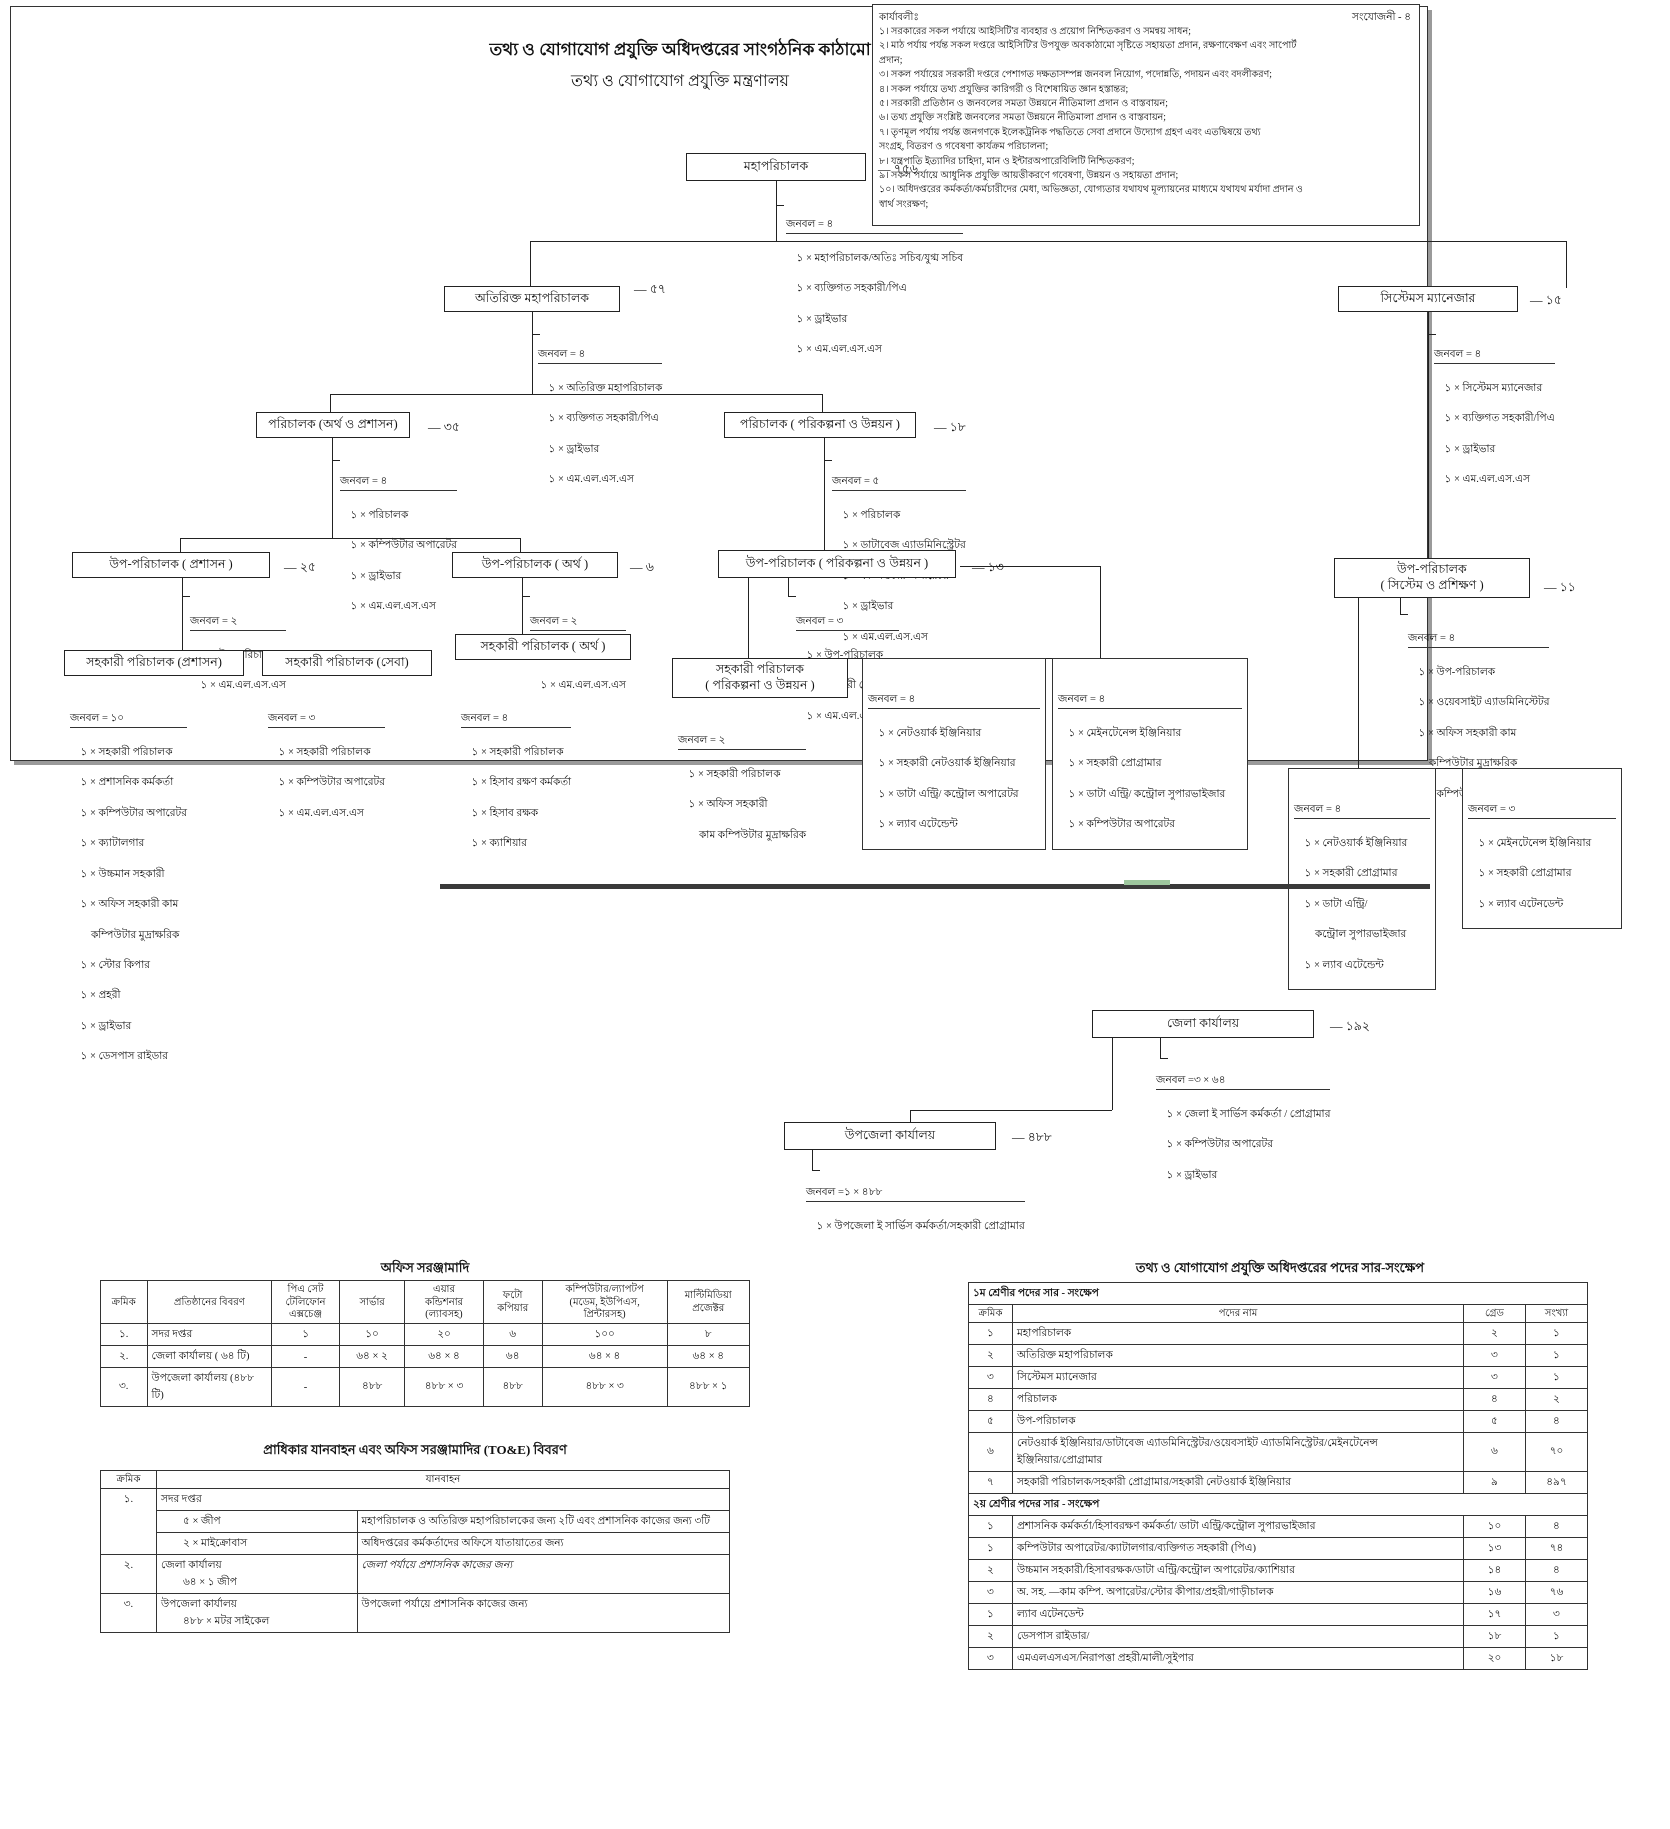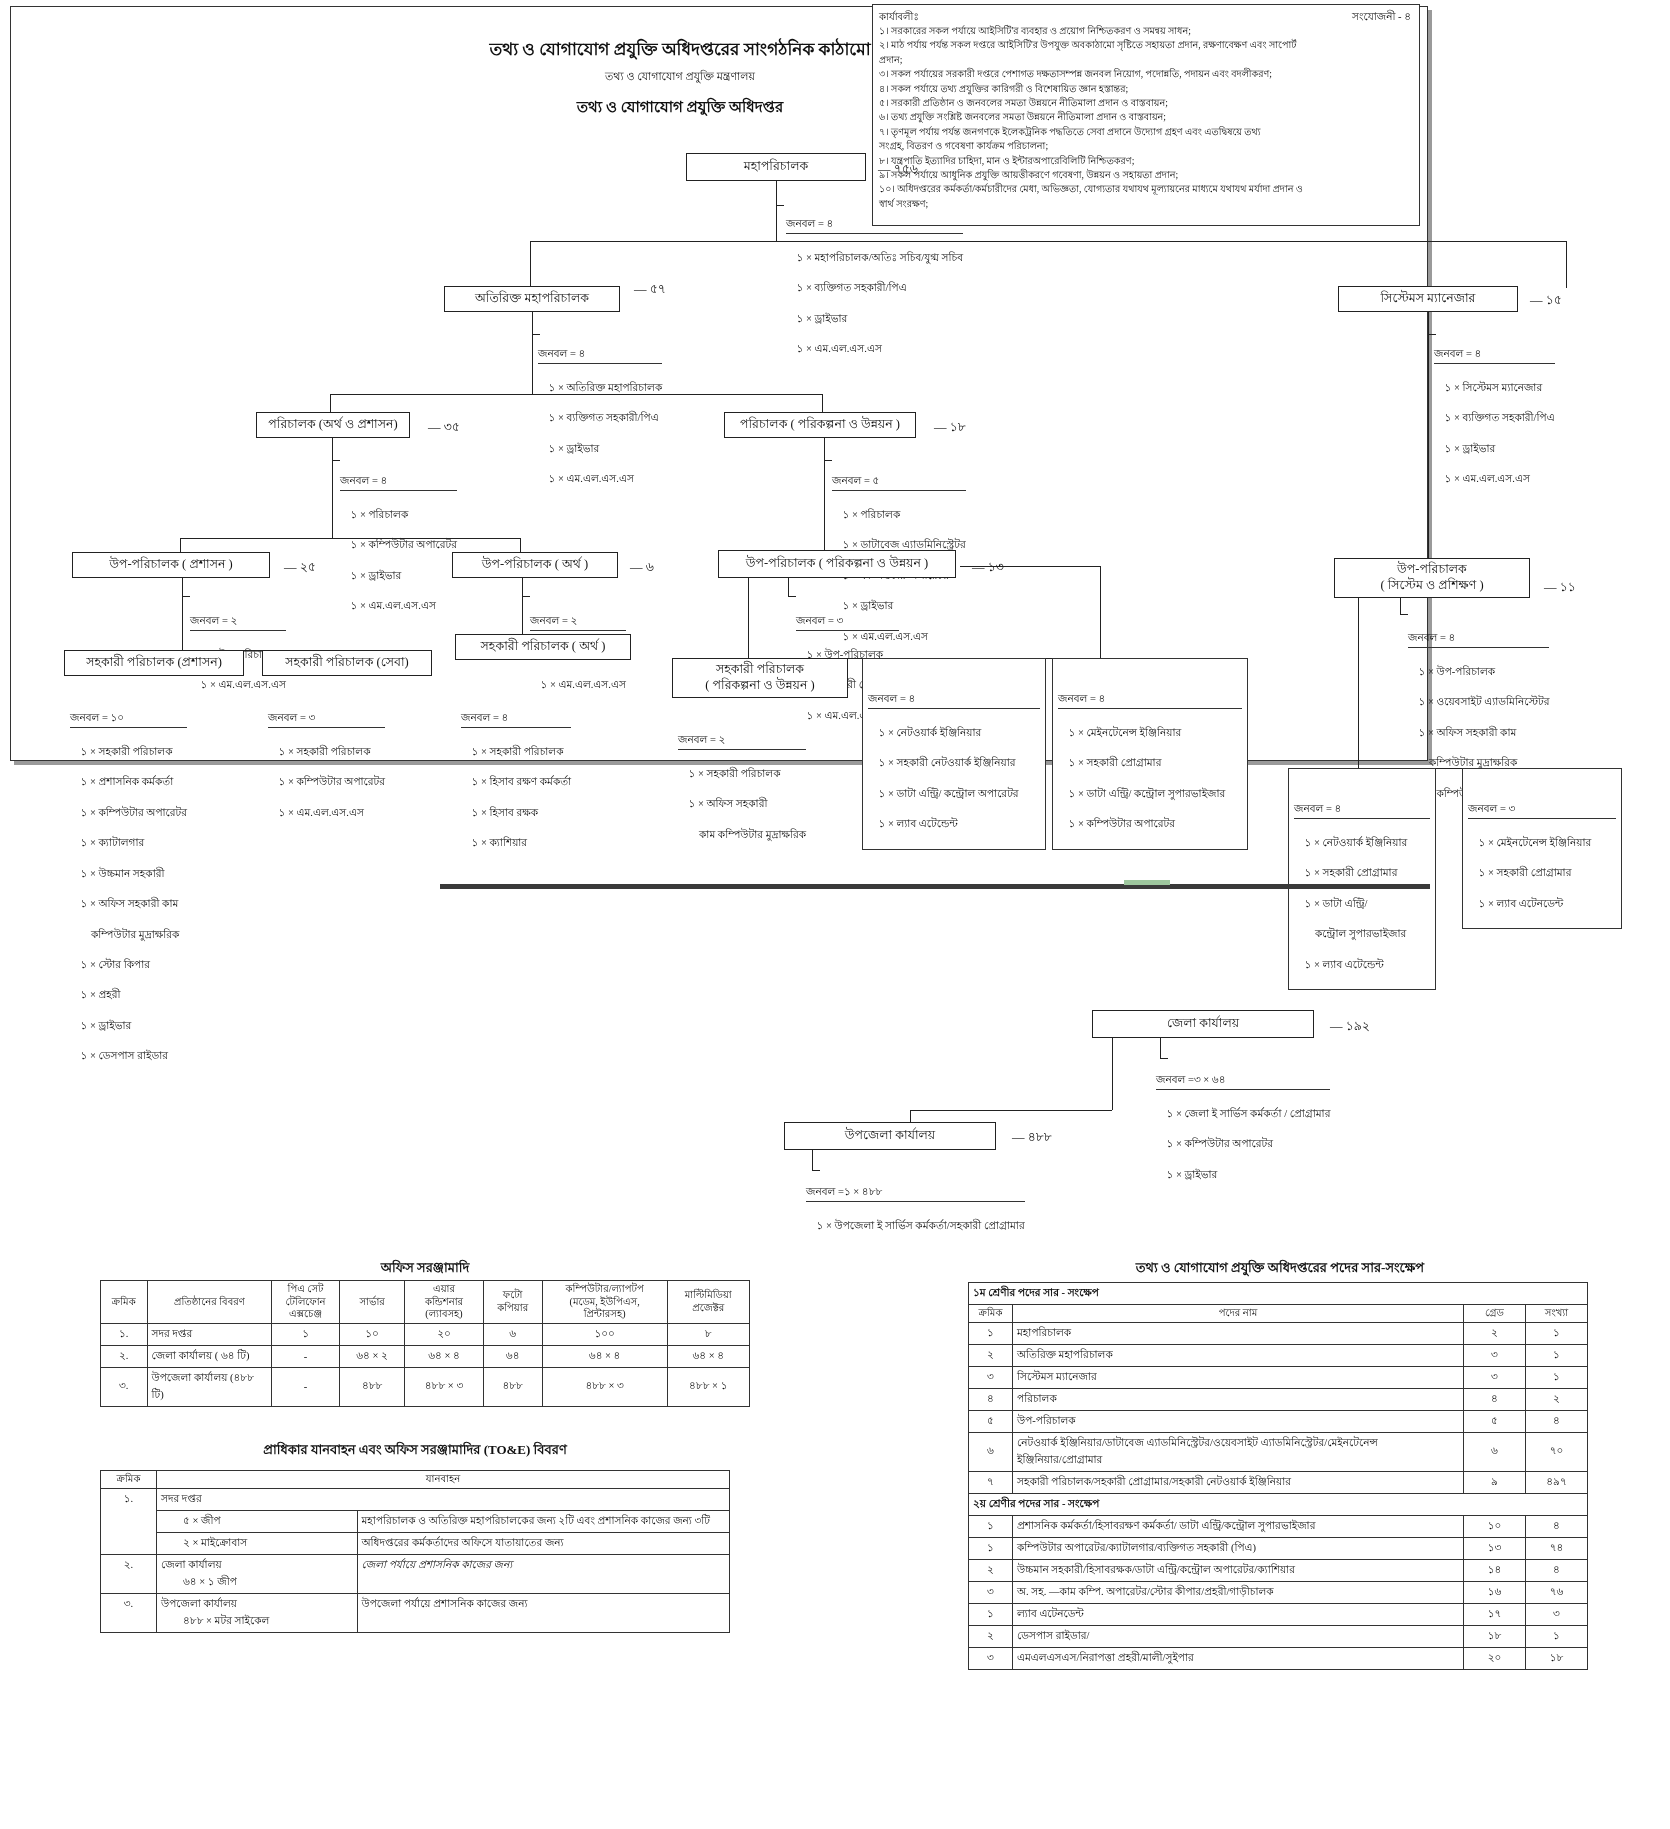--- a/index.html
+++ b/index.html
@@ -41,7 +41,7 @@
   }
   .annexlabel { position:absolute; right:8px; top:4px; font-size:10.5px; }
   .title1 { position:absolute; left:330px; top:36px; width:700px; text-align:center; font-size:17px; font-weight:bold;}
-  .title2 { position:absolute; left:330px; top:68px; width:700px; text-align:center; font-size:11px;}
+  .title2 { position:absolute; left:330px; top:68px; width:700px; text-align:center; font-size:16px;}
   .title3 { position:absolute; left:330px; top:95px; width:700px; text-align:center; font-size:15px; font-weight:bold;}
 
   

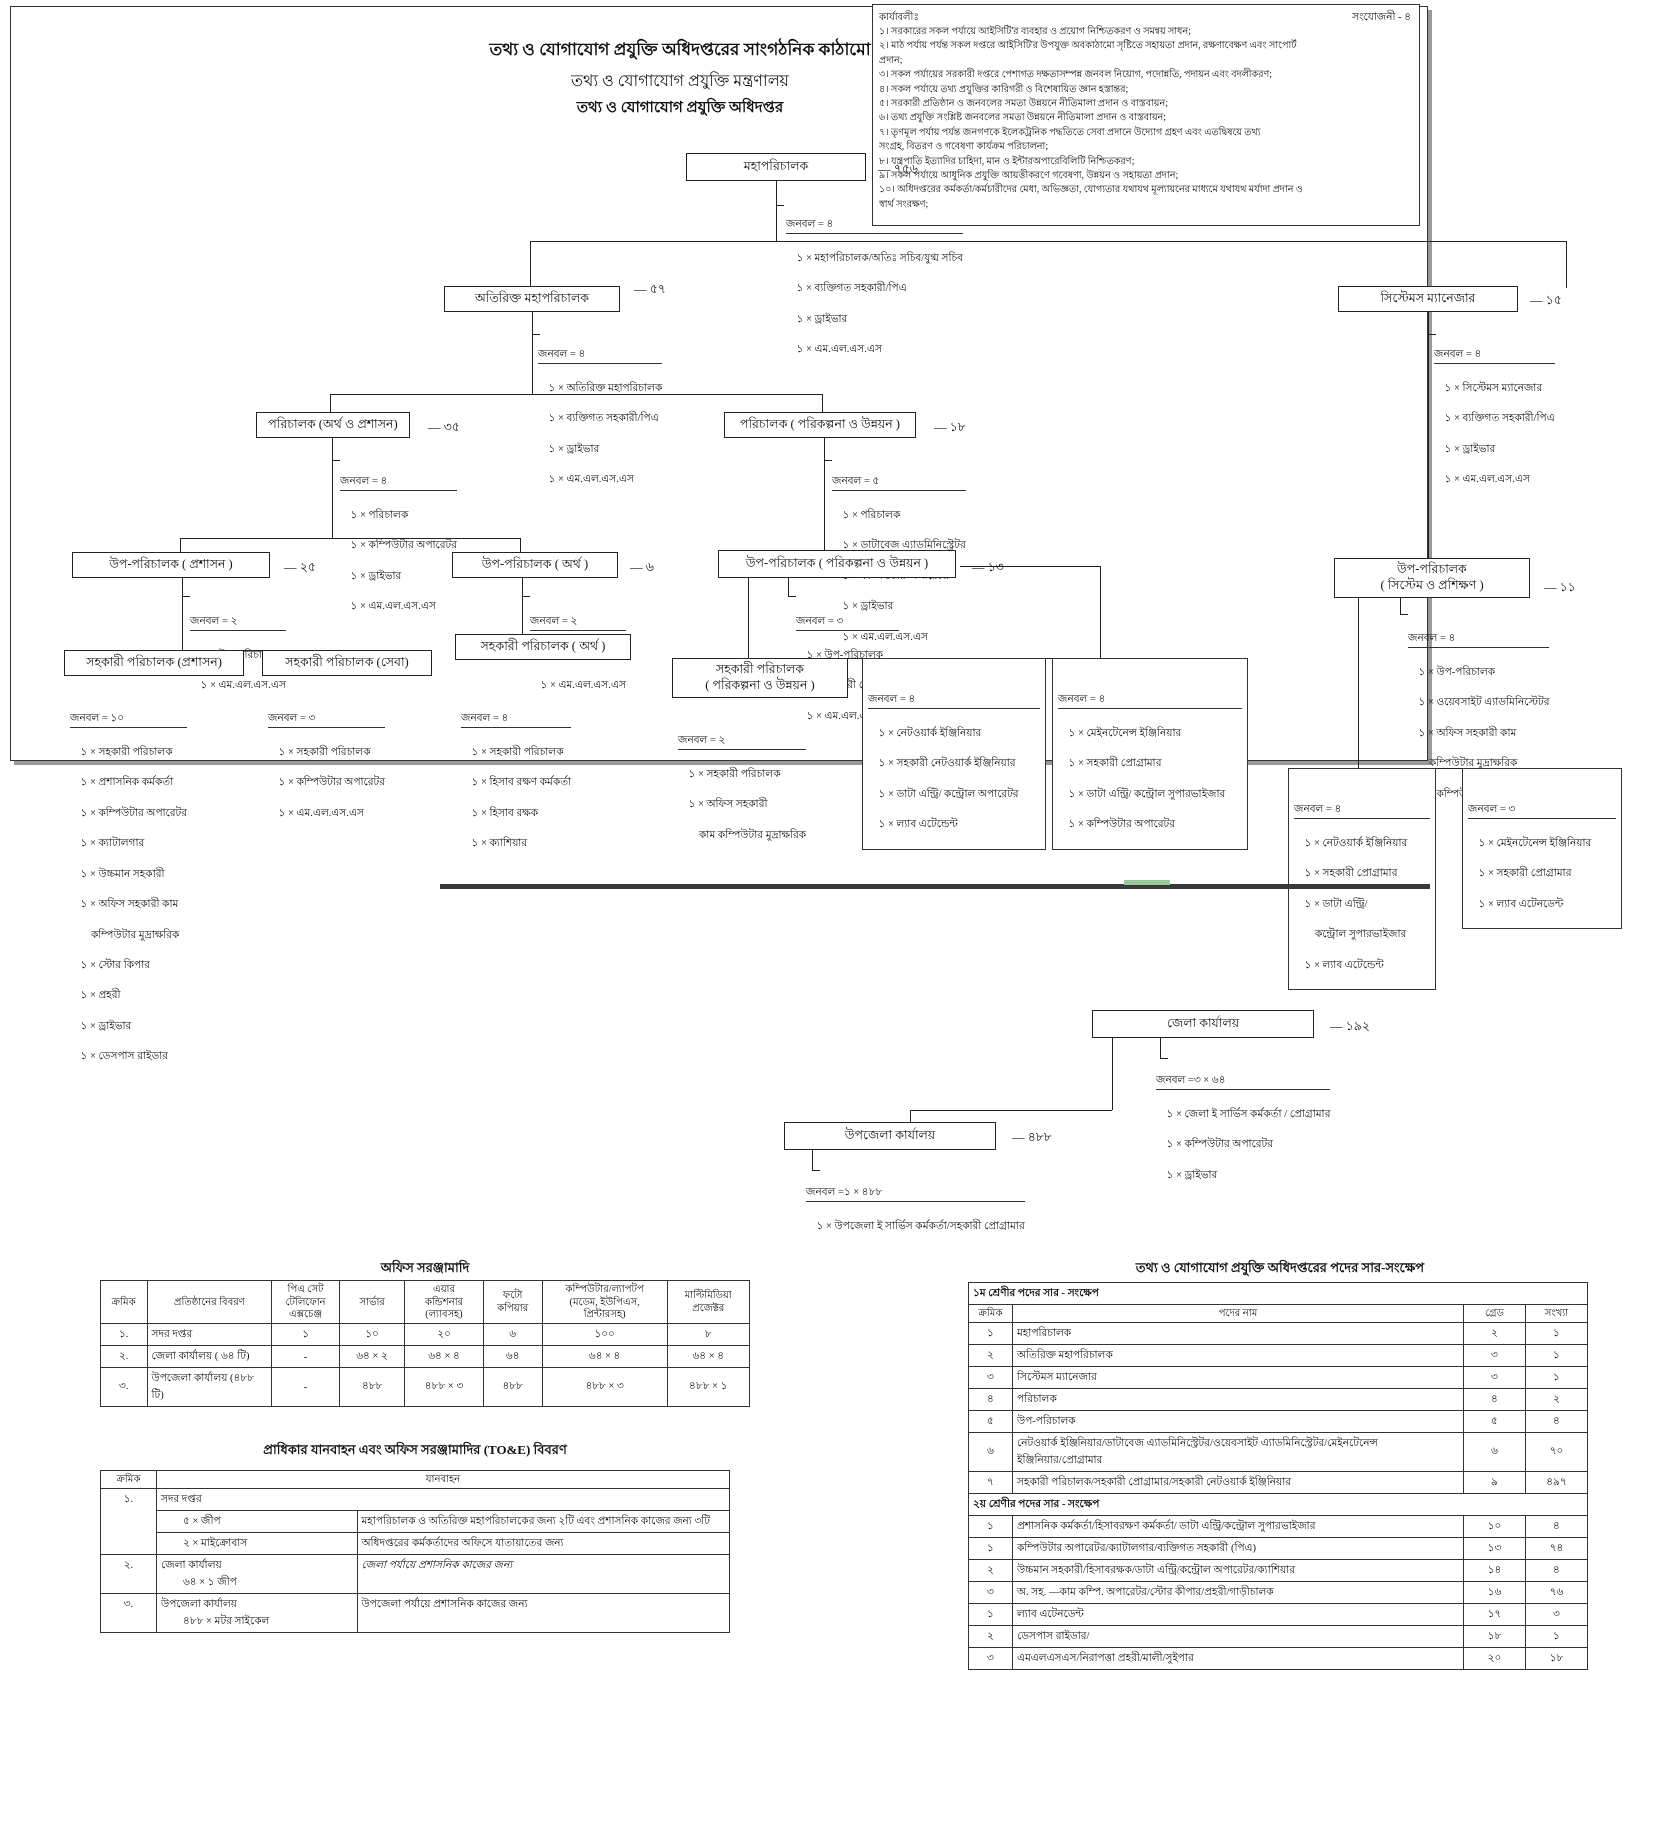--- a/index.html
+++ b/index.html
@@ -80,7 +80,6 @@
 
   <div class="title1">তথ্য ও যোগাযোগ প্রযুক্তি অধিদপ্তরের সাংগঠনিক কাঠামো</div>
   <div class="title2">তথ্য ও যোগাযোগ প্রযুক্তি মন্ত্রণালয়</div>
-  <div class="title3">তথ্য ও যোগাযোগ প্রযুক্তি অধিদপ্তর</div>
 
   <div class="box abs" style="left:686px; top:153px; width:180px; height:28px;">
     <span>মহাপরিচালক</span>

